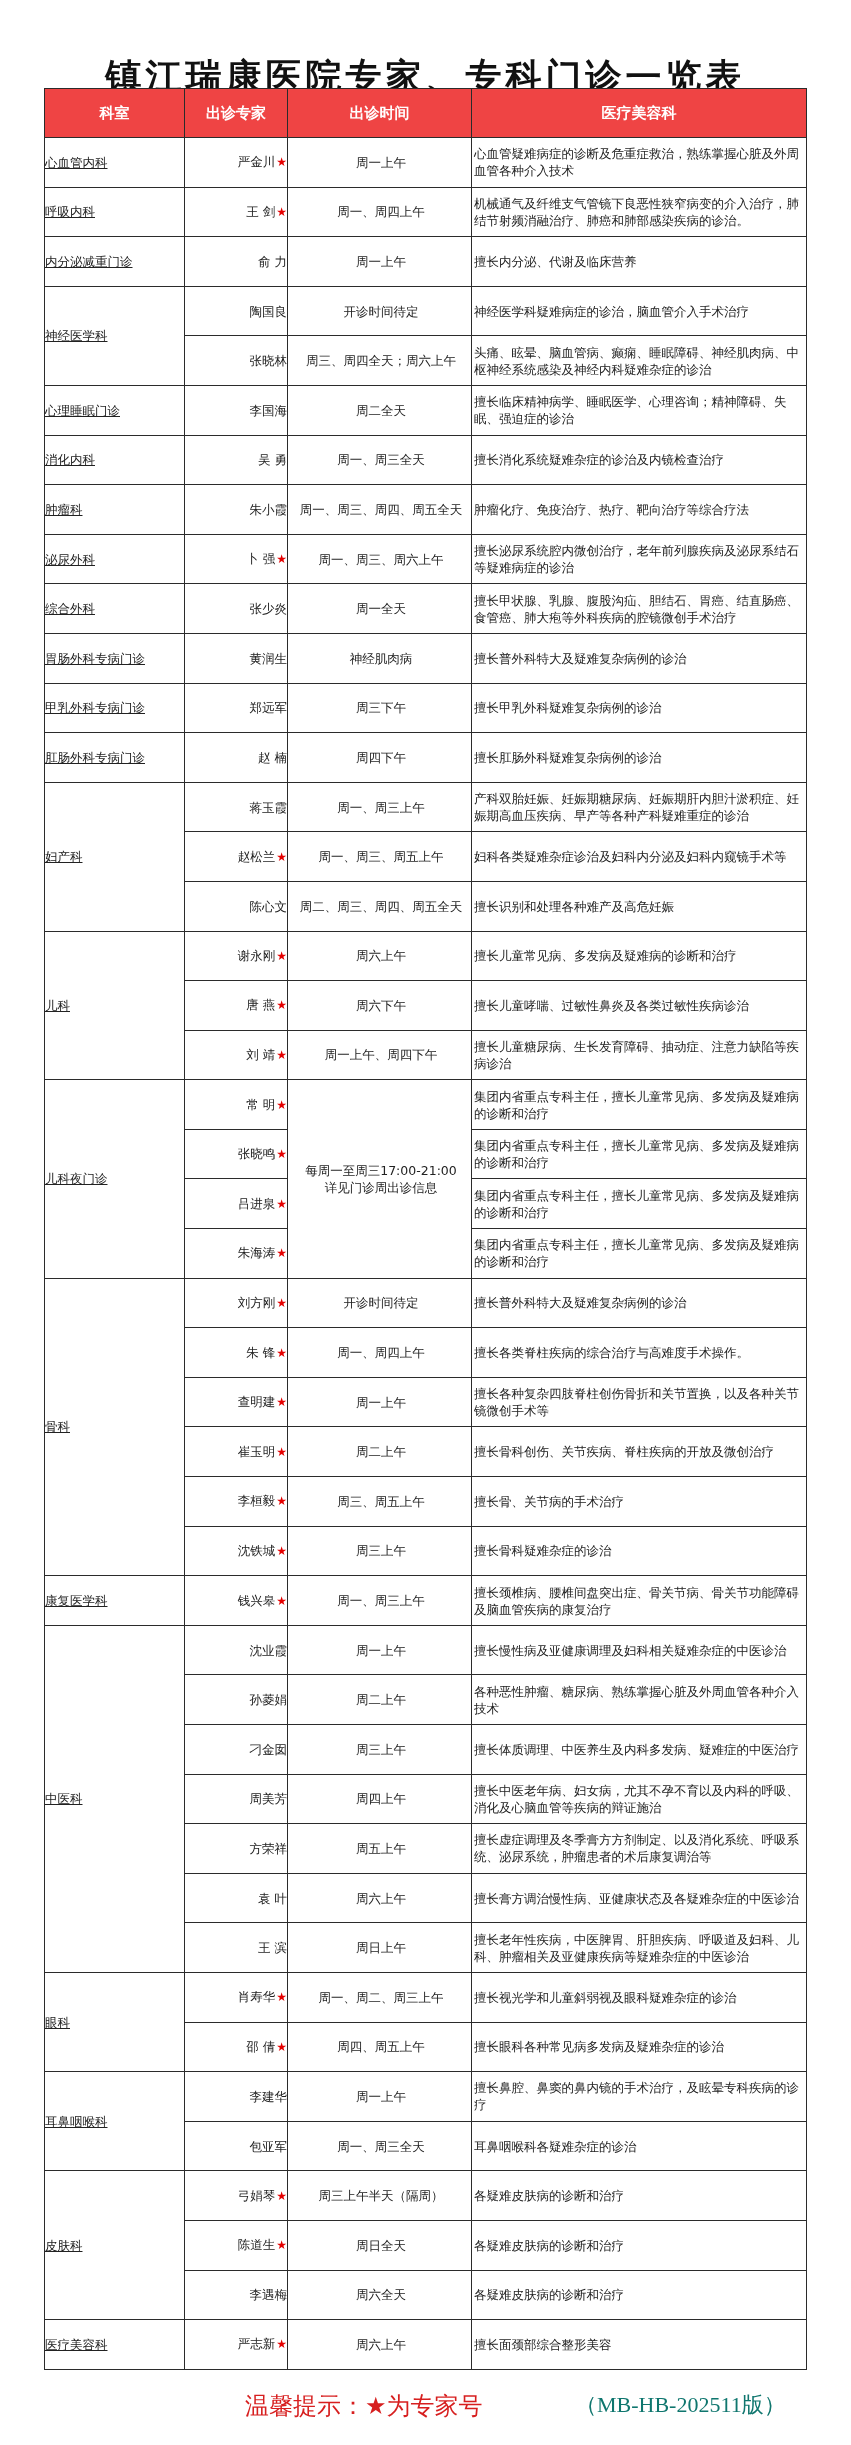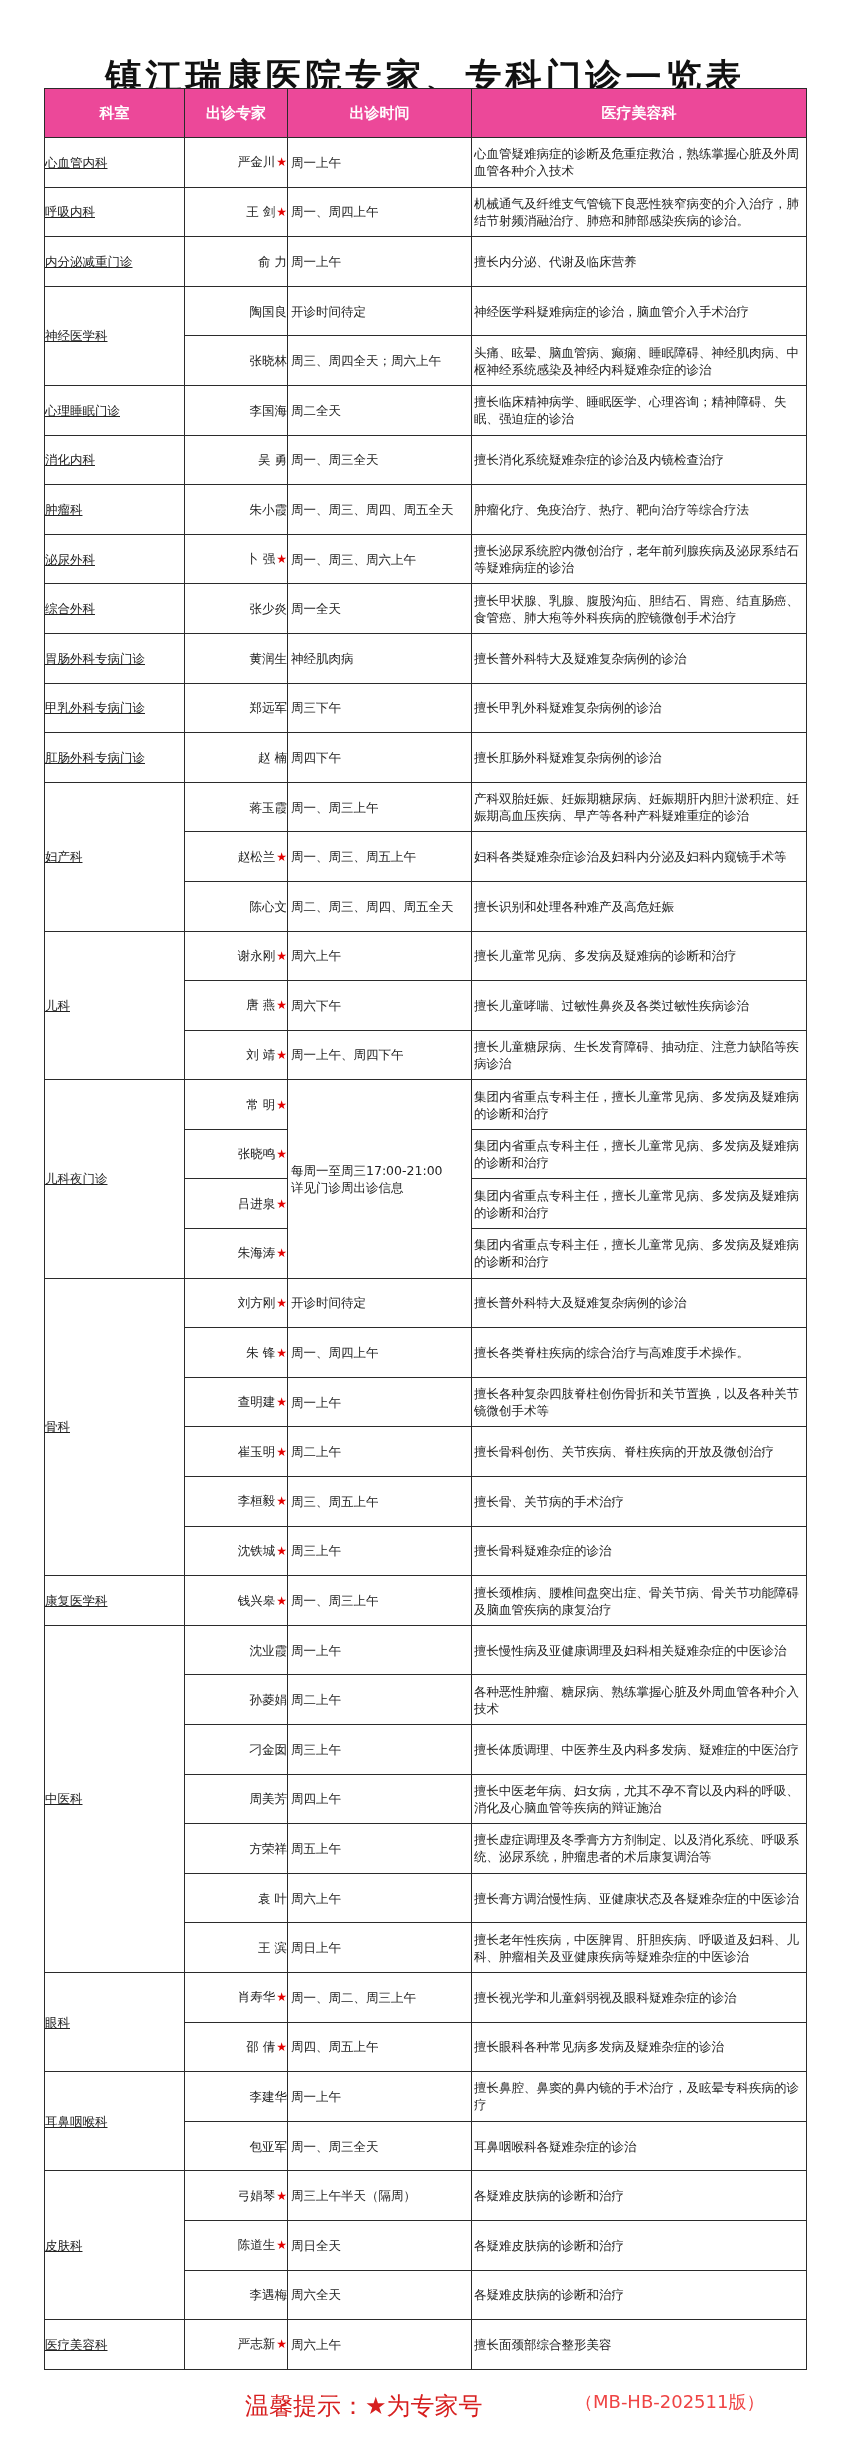--- a/index.html
+++ b/index.html
@@ -15,7 +15,7 @@
   }
   table.sched th, table.sched td { border: 1.5px solid #2b2b2b; padding: 0; }
   table.sched th {
-    background: #ec4899; color: #ffffff; font-size: 15px; font-weight: bold;
+    background: #ef4444; color: #ffffff; font-size: 15px; font-weight: bold;
     height: 48px; text-align: center;
   }
   table.sched td { height: 48.6px; font-size: 12.5px; line-height: 17px; background: #ffffff; }

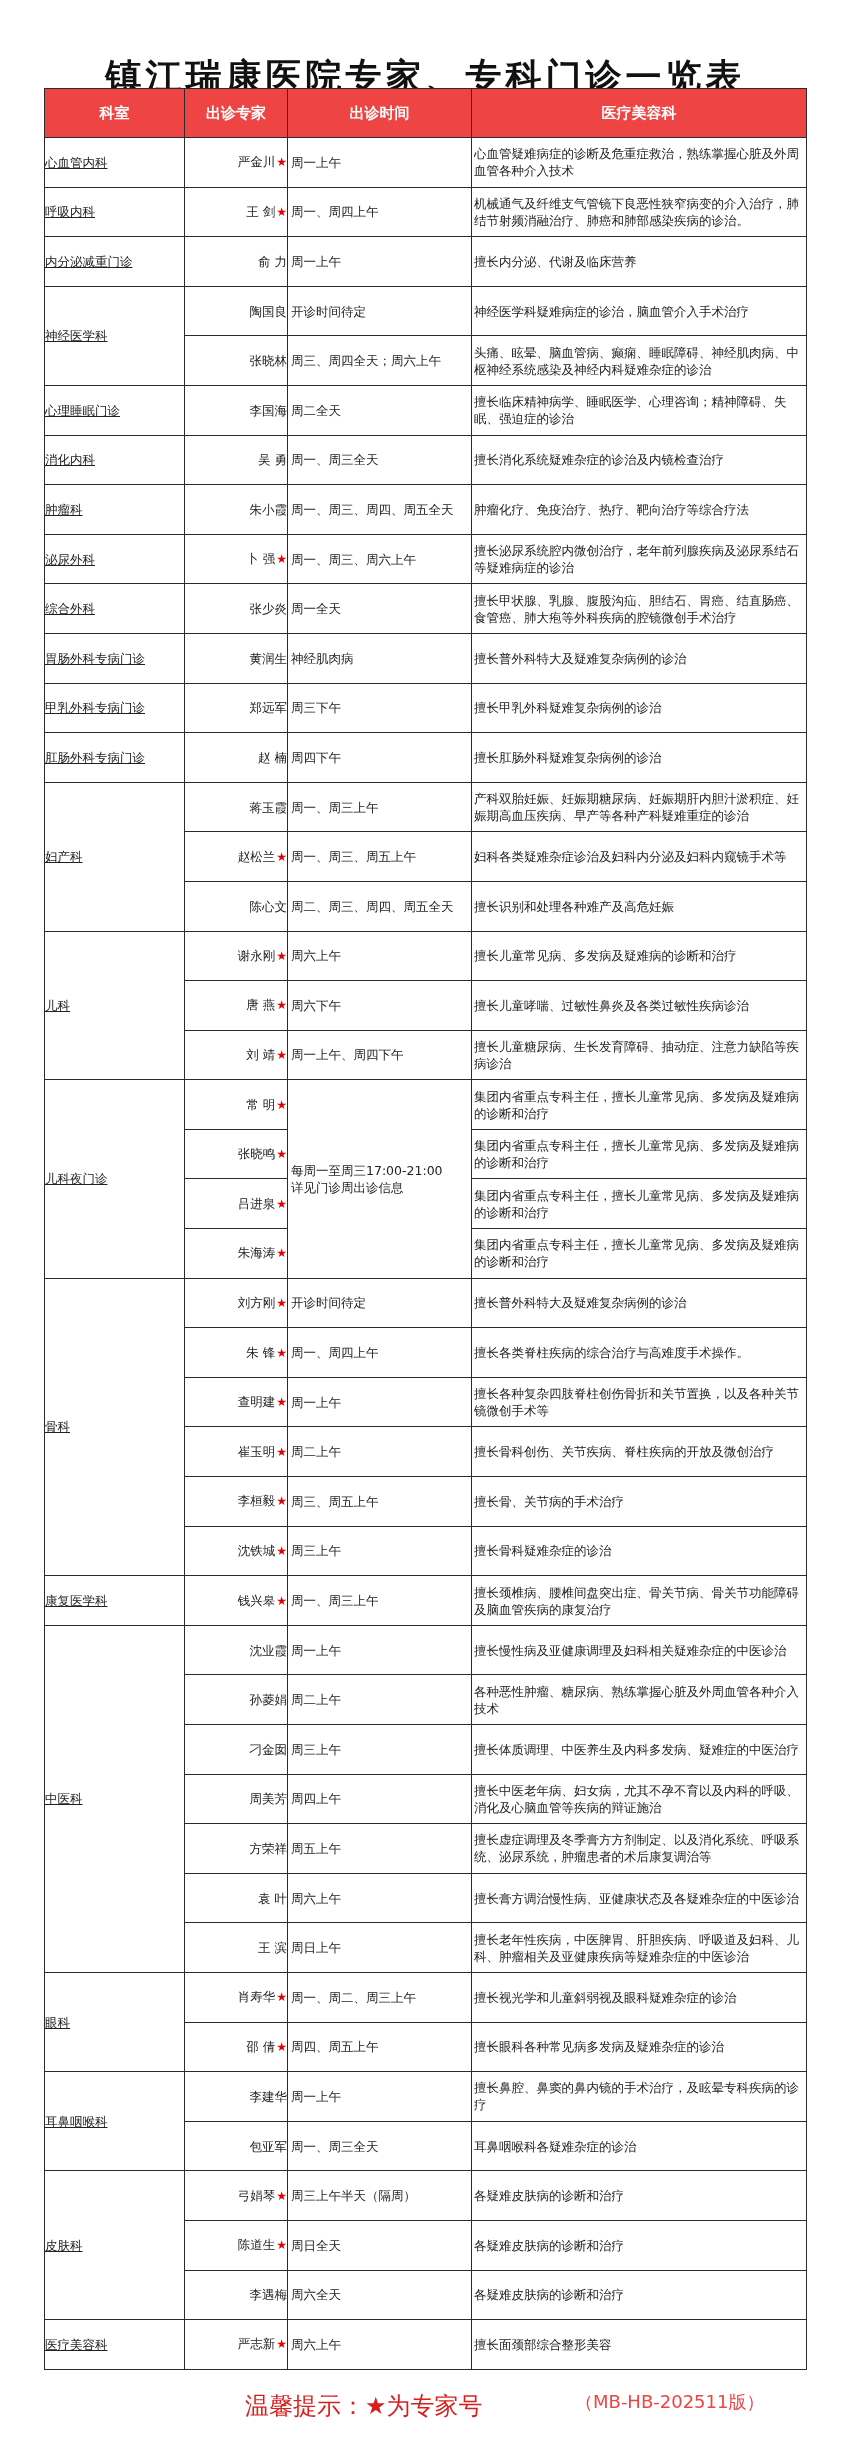--- a/index.html
+++ b/index.html
@@ -21,7 +21,7 @@
   table.sched td { height: 48.6px; font-size: 12.5px; line-height: 17px; background: #ffffff; }
   td.dept { background: #d9e1f2; font-size: 13px; text-decoration: underline; }
   td.doc { text-align: right; font-size: 13px; }
-  td.time { text-align: left; padding-left: 3px !important; font-size: 13px; margin-left: 28px; }
+  td.time { text-align: center; padding-left: 3px !important; font-size: 13px; margin-left: 28px; }
   td.spec { text-align: left; padding-left: 2px !important; padding-right: 2px !important; }
   .star { color: #e50000; font-size: 12px; margin-left: 1px; }
   .footer-tip {

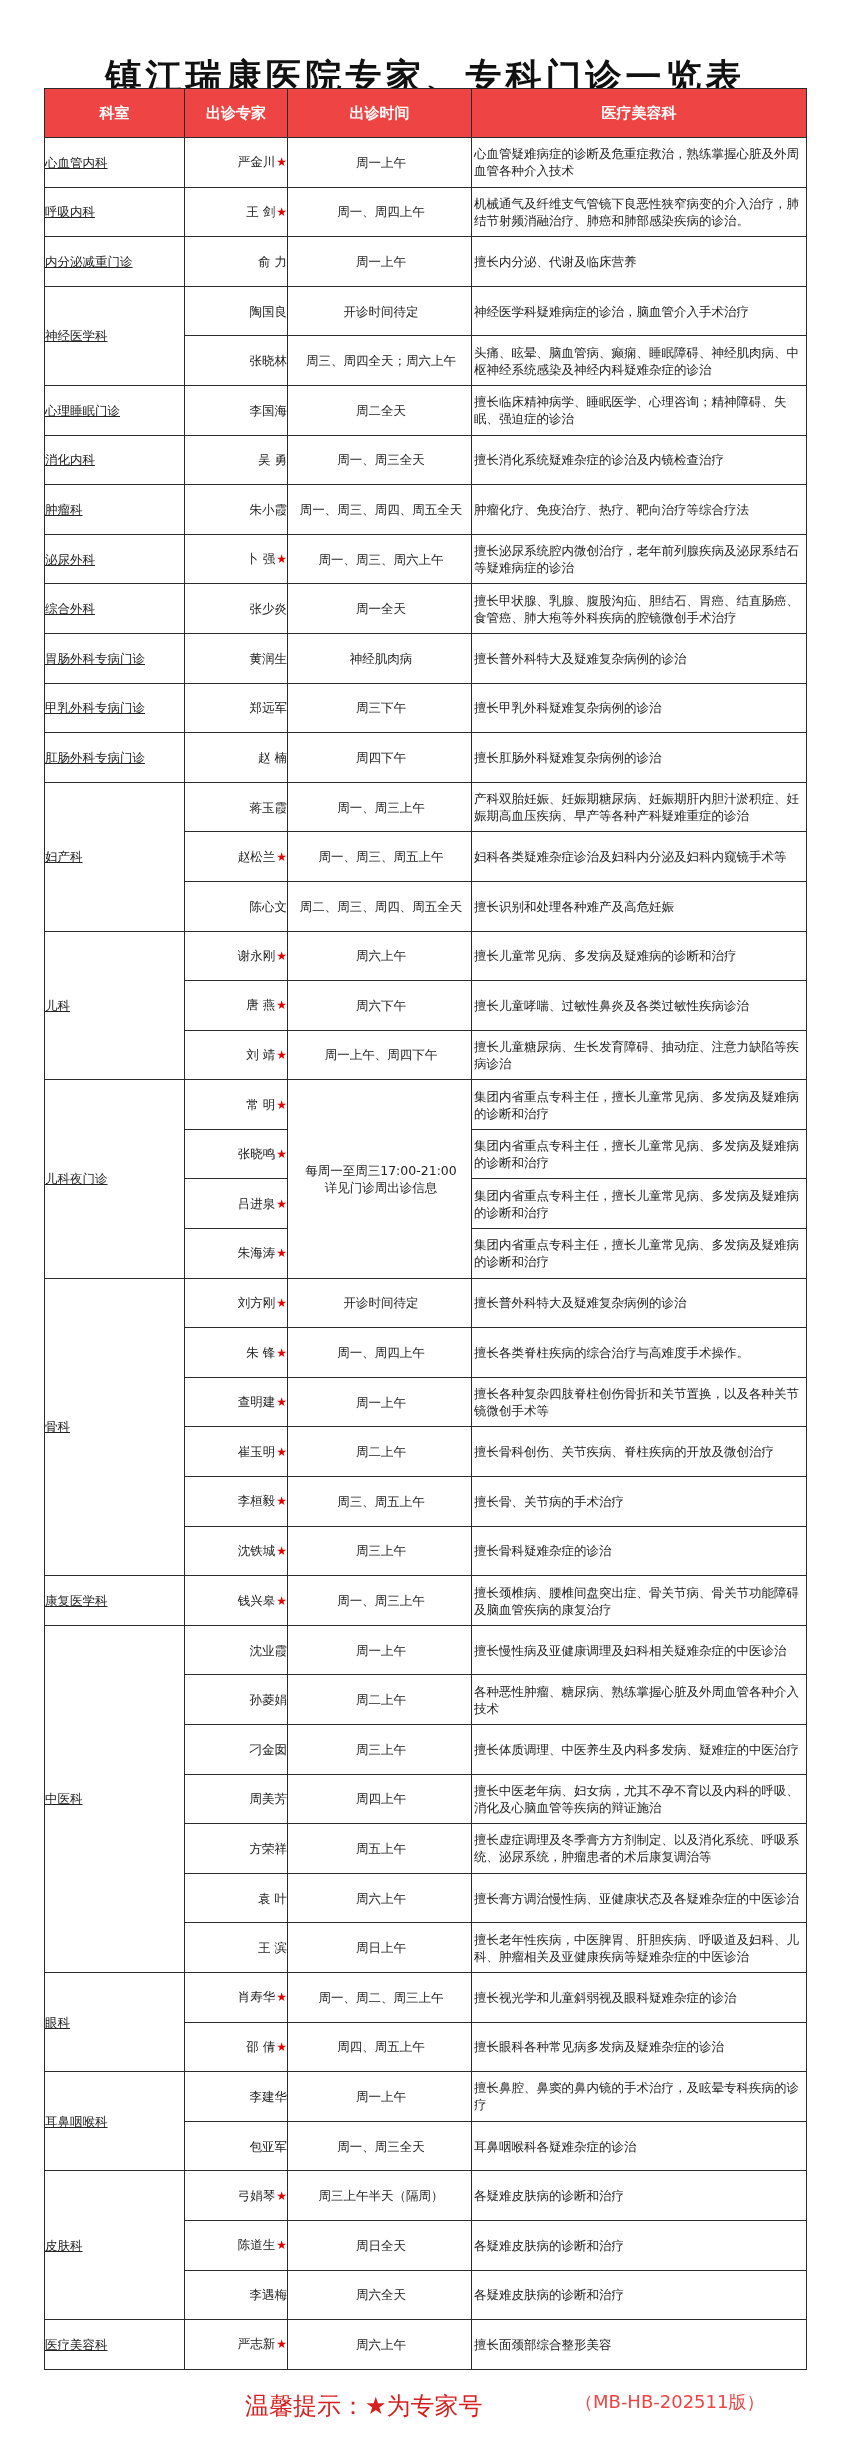--- a/index.html
+++ b/index.html
@@ -28,7 +28,7 @@
     position: absolute; left: 245px; top: 2390px; color: #d71f1f; font-size: 24px;
   }
   .footer-ver {
-    position: absolute; left: 575px; top: 2390px; color: #ef4444; font-size: 18px;
+    position: absolute; left: 575px; top: 2390px; color: #0f766e; font-size: 22px; font-family: Liberation Serif, serif;
   }
 </style>
 </head>

